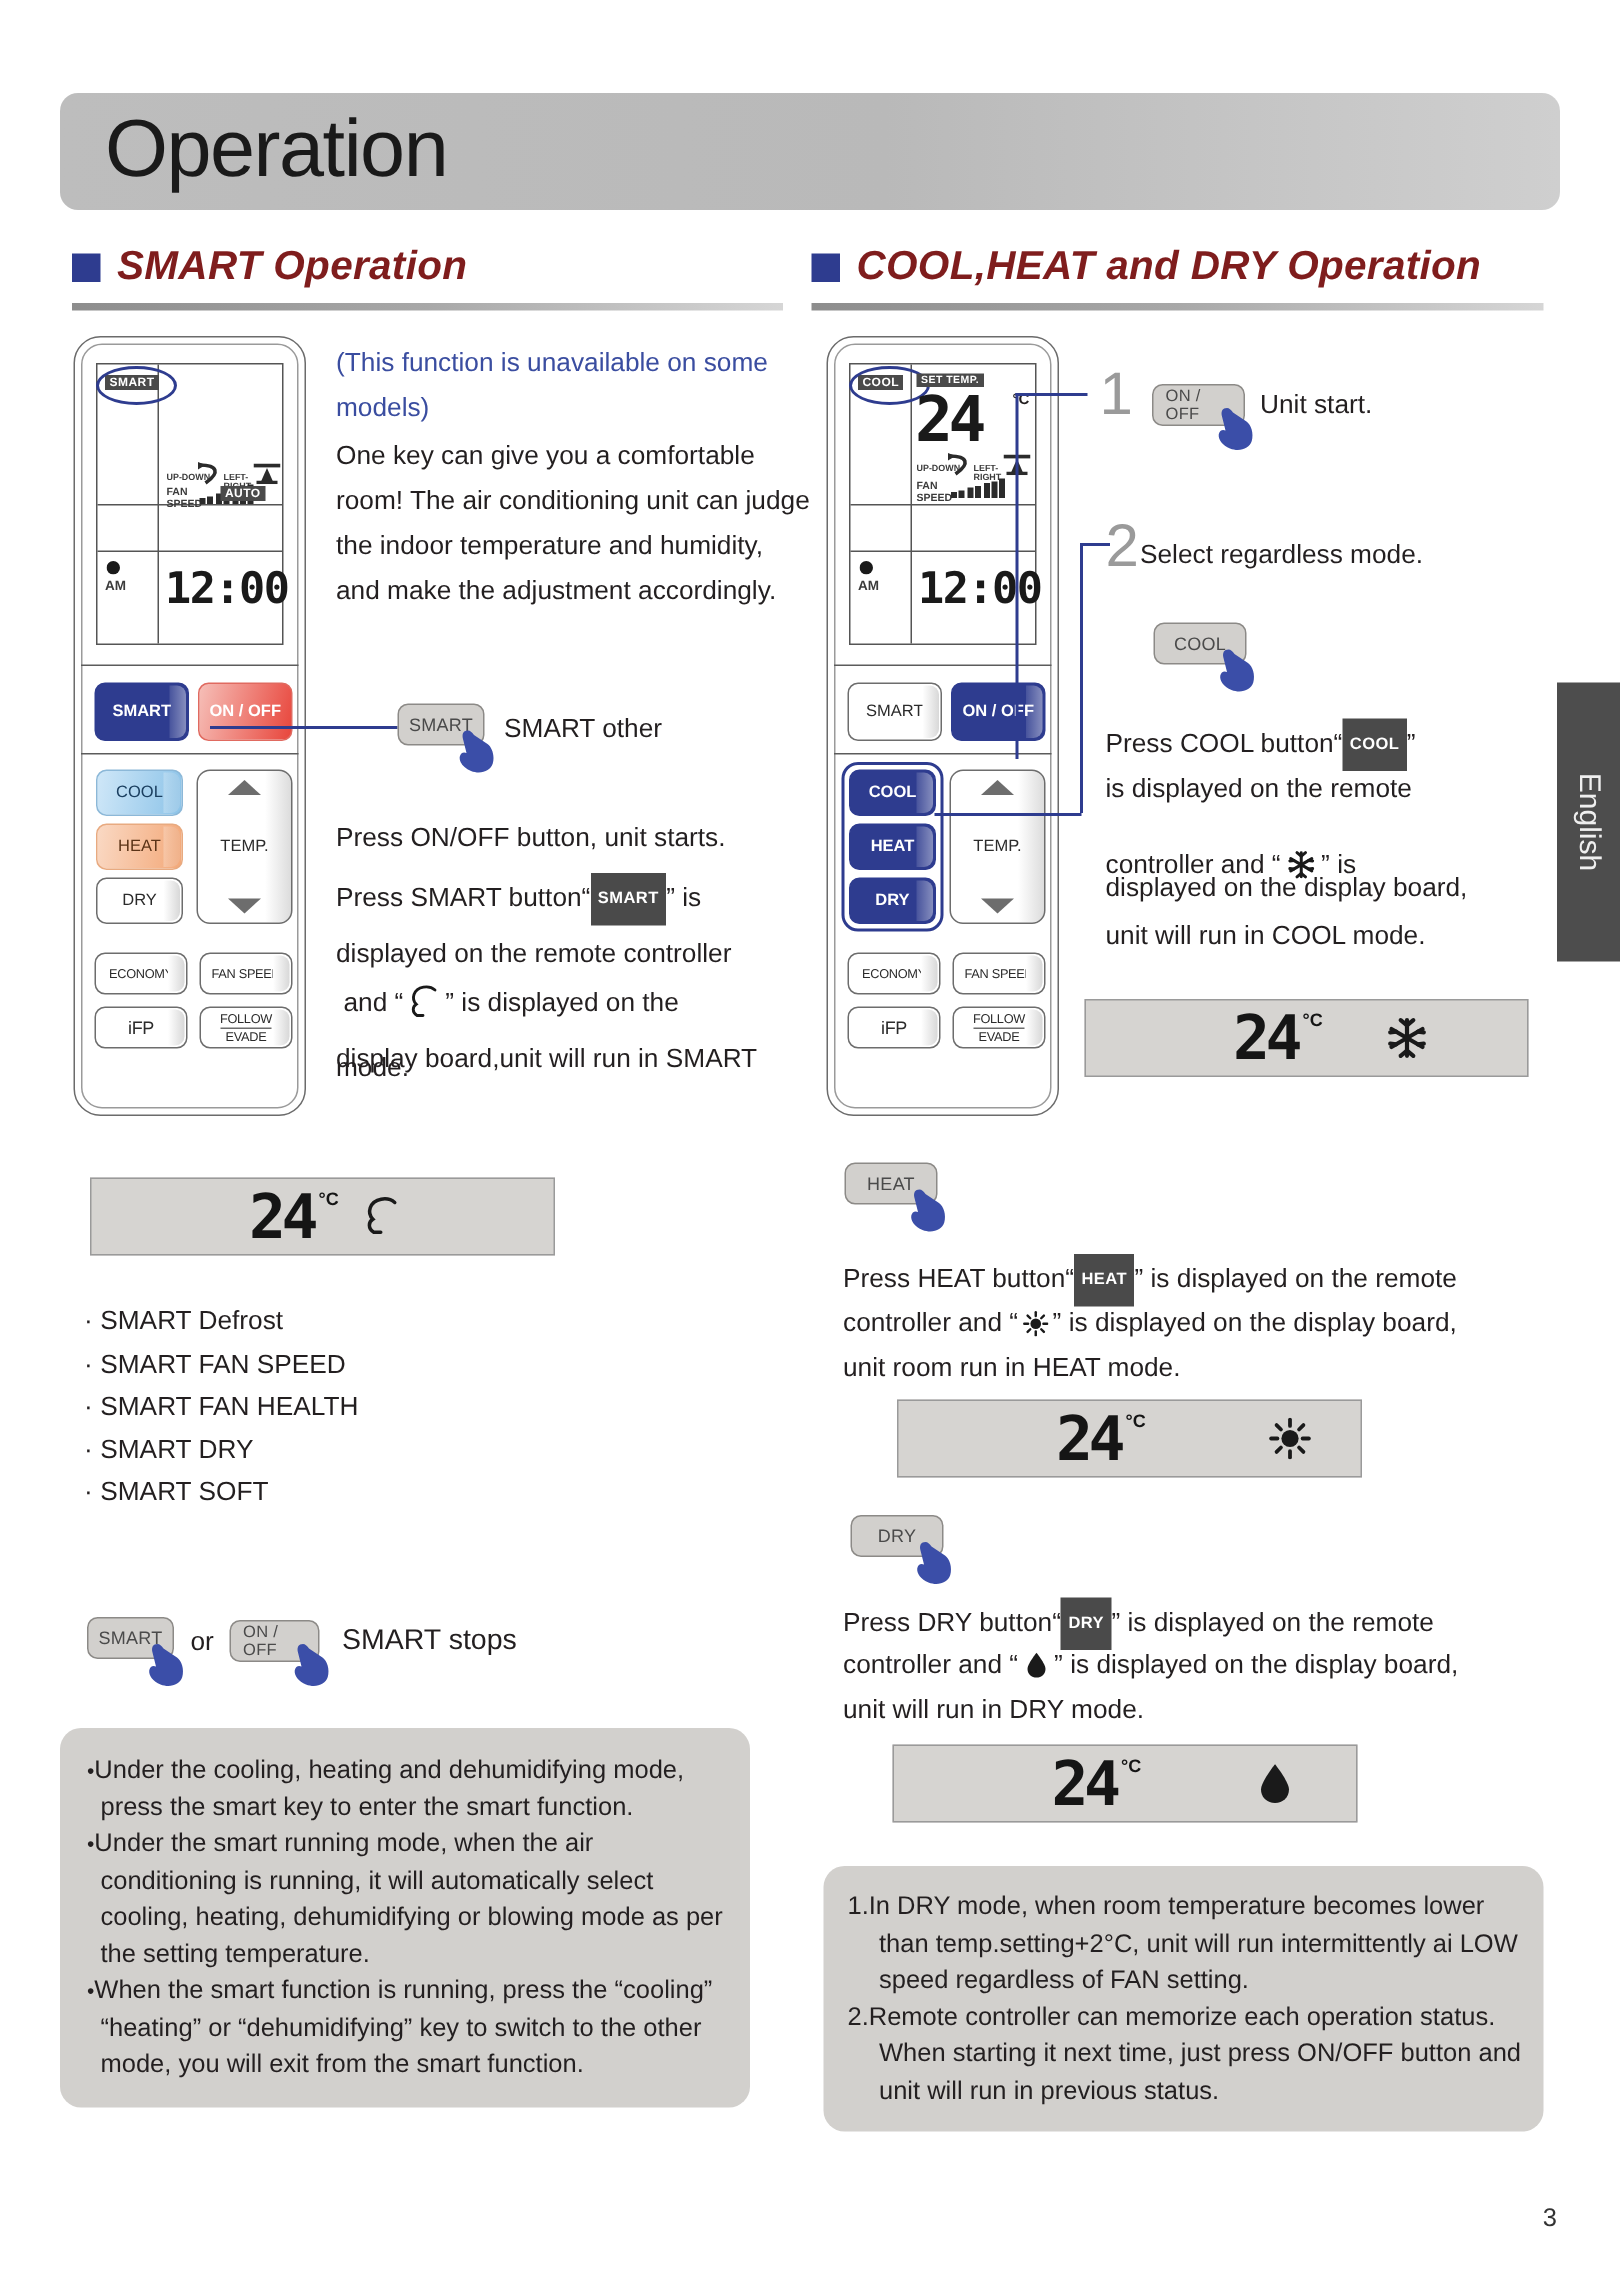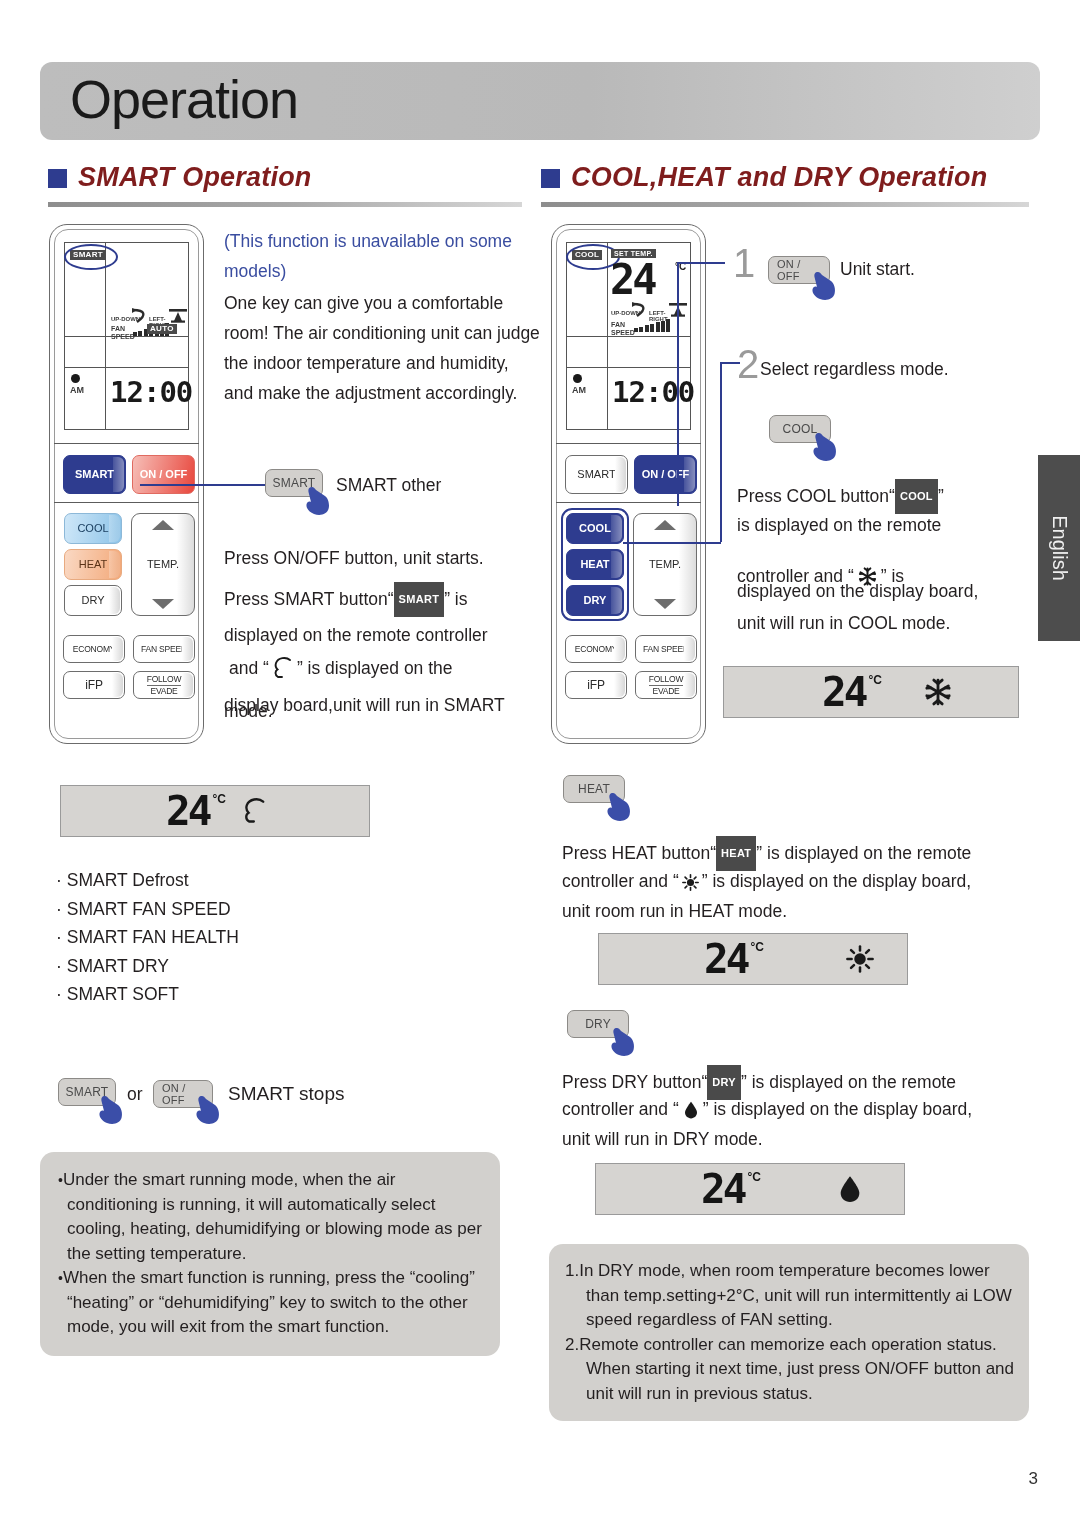--- a/index.html
+++ b/index.html
@@ -331,6 +331,7 @@
 <div class="copy" style="left:228px; top:1078px; font-size:19px;">SMART stops</div>
 
 <div class="note" style="left:40px; top:1152px; width:460px; padding:16px 15px 16px 14px;">
+  <p><span style="font-size:14px;">•</span><span>Under the cooling, heating and dehumidifying mode, press the smart key to enter the smart function.</span></p>
   <p><span style="font-size:14px;">•</span><span>Under the smart running mode, when the air conditioning is running, it will automatically select cooling, heating, dehumidifying or blowing mode as per the setting temperature.</span></p>
   <p><span style="font-size:14px;">•</span><span>When the smart function is running, press the “cooling” “heating” or “dehumidifying” key to switch to the other mode, you will exit from the smart function.</span></p>
 </div>

